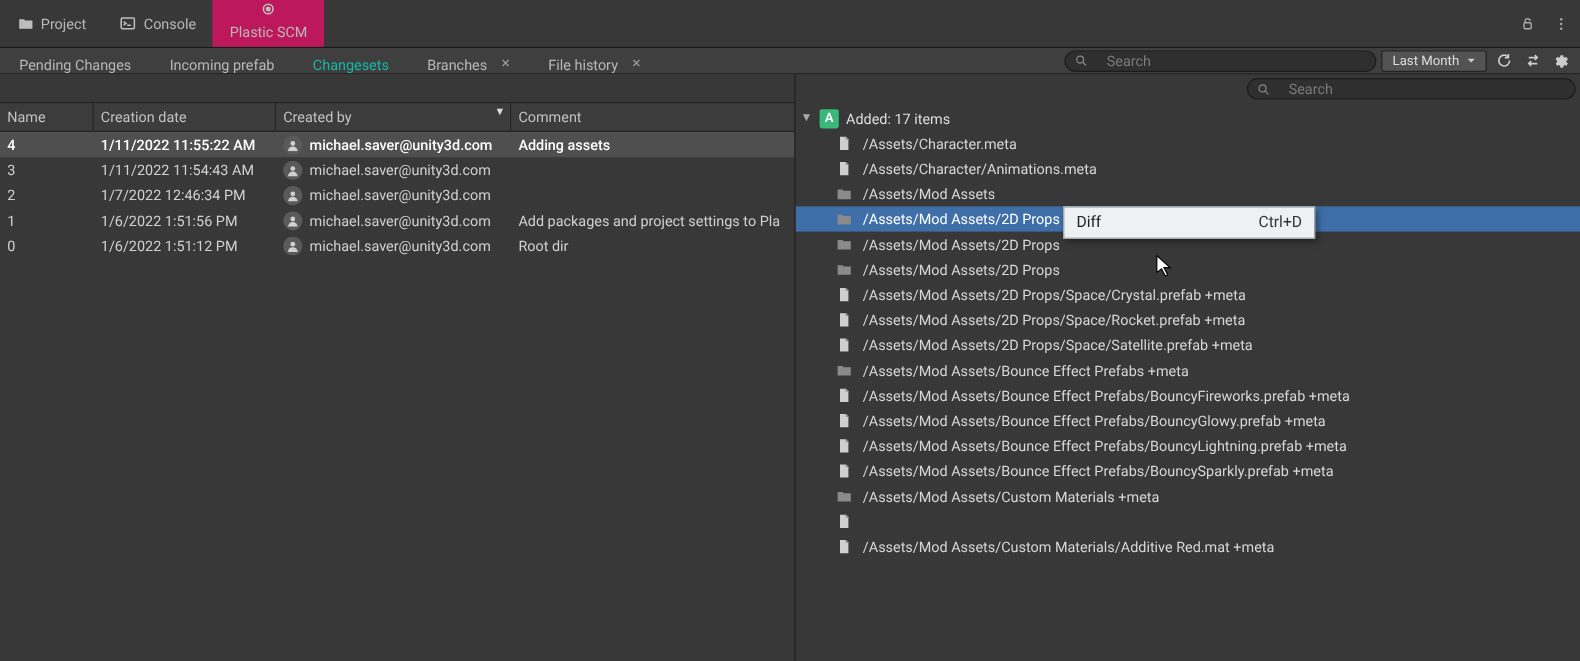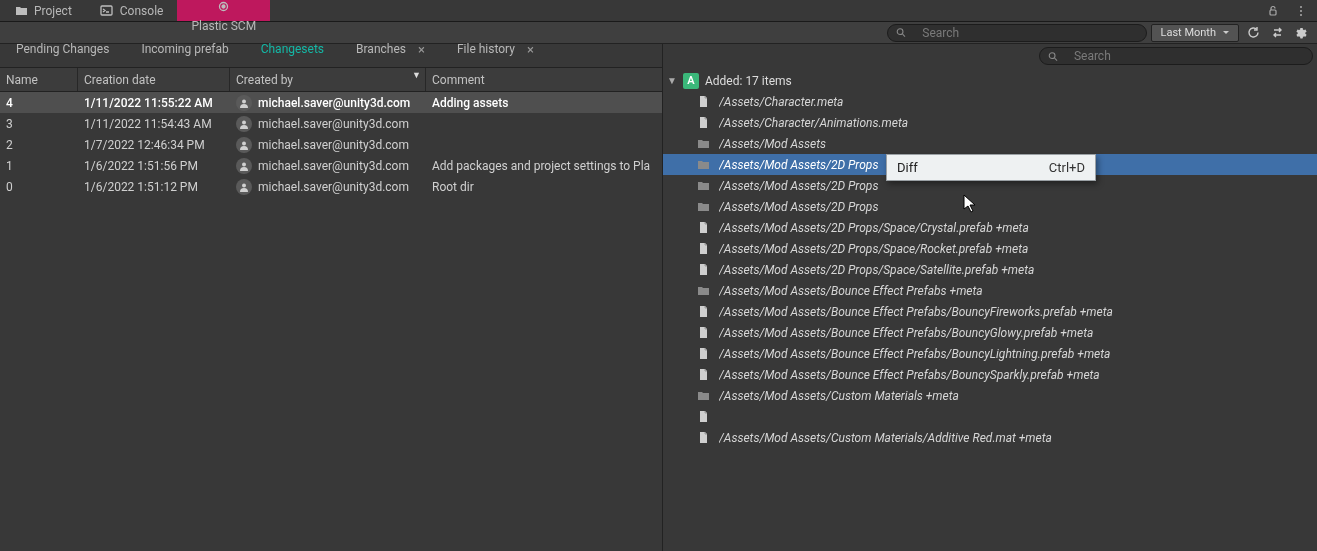--- a/index.html
+++ b/index.html
@@ -5,7 +5,7 @@
 * { margin: 0; padding: 0; box-sizing: border-box; font-family: -apple-system, BlinkMacSystemFont, "Segoe UI", Roboto, sans-serif; }
 body { background: #383838; color: #c4c4c4; font-size: 12px; overflow: hidden; width: 1317px; height: 551px; }
 
-.top-tabs { display: flex; height: 22px; background: #383838; border-bottom: 1px solid #1a1a1a; align-items: stretch; }
+.top-tabs { display: flex; height: 40px; background: #383838; border-bottom: 1px solid #1a1a1a; align-items: stretch; }
 .top-tab { display: flex; align-items: center; padding: 0 14px; gap: 6px; color: #b8b8b8; cursor: pointer; }
 .top-tab.active { background: #be185d; flex-direction: column; }
 .top-tab .icon { display: inline-flex; align-items: center; justify-content: center; width: 14px; height: 14px; }

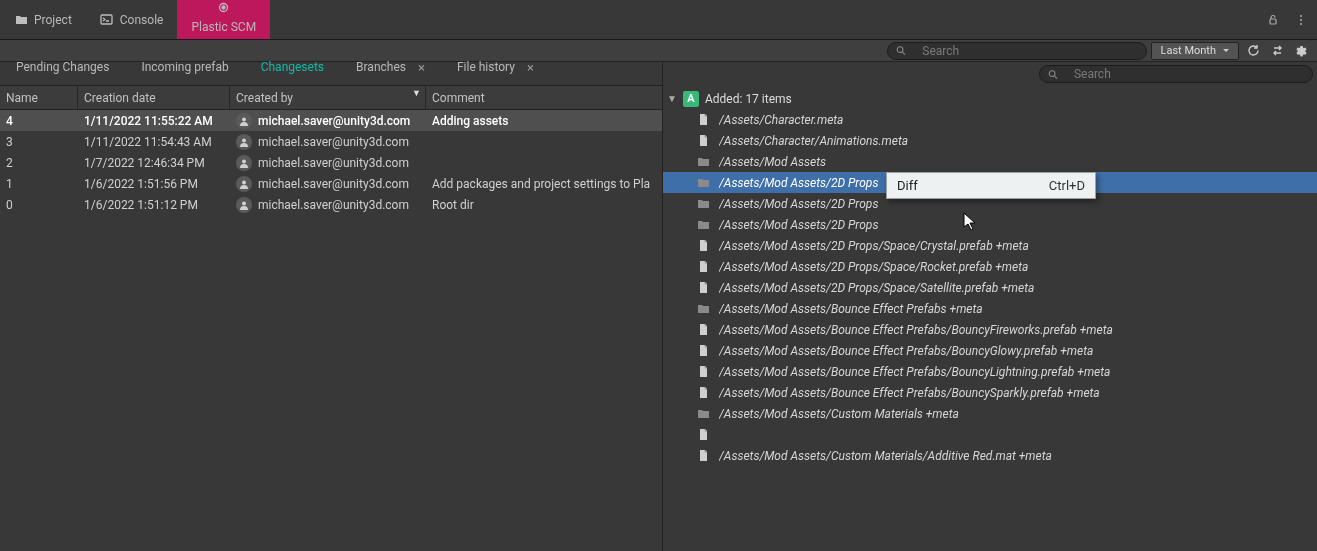--- a/index.html
+++ b/index.html
@@ -12,7 +12,7 @@
 .top-right { margin-left: auto; display: flex; align-items: center; padding-right: 6px; gap: 8px; color: #aaa; }
 
 .sub-tabs { display: flex; height: 22px; background: #3f3f3f; border-bottom: 1px solid #222; align-items: stretch; }
-.sub-tab { display: flex; align-items: flex-start; padding: 0 16px; gap: 8px; color: #b8b8b8; cursor: pointer; position: relative; margin-top: 20px; }
+.sub-tab { display: flex; align-items: flex-end; padding: 0 16px; gap: 8px; color: #b8b8b8; cursor: pointer; position: relative; margin-top: 20px; }
 .sub-tab.active { color: #14b8a6; }
 .sub-tab .close { color: #999; font-size: 13px; margin-left: 4px; }
 .sub-right { margin-left: auto; display: flex; align-items: center; gap: 4px; padding-right: 6px; }

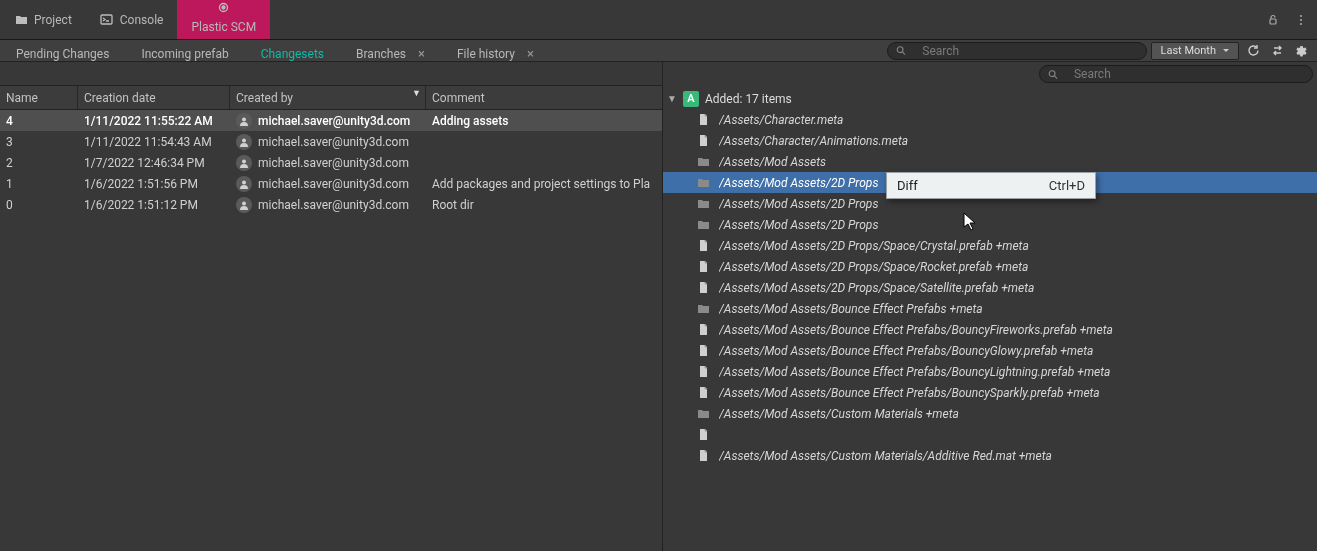--- a/index.html
+++ b/index.html
@@ -53,7 +53,7 @@
 .tree-header { display: flex; align-items: center; height: 21px; padding-left: 4px; gap: 6px; color: #ddd; }
 .tree-header .disclose { color: #aaa; font-size: 10px; width: 10px; text-align: center; }
 .badge-add { width: 16px; height: 16px; border-radius: 2px; background: #3ab87a; color: #fff; display: inline-flex; align-items: center; justify-content: center; font-size: 11px; font-weight: 600; }
-.tree-item { display: flex; align-items: center; height: 21px; padding-left: 34px; gap: 8px; color: #d6d6d6; cursor: pointer; font-style: italic; }
+.tree-item { display: flex; align-items: center; height: 21px; padding-left: 34px; gap: 8px; color: #d6d6d6; cursor: pointer; }
 .tree-item.selected { background: #3f6fa8; color: #fff; }
 .file-icon, .folder-icon { width: 14px; height: 14px; display: inline-flex; }
 .tree-item span.path { white-space: nowrap; overflow: hidden; text-overflow: ellipsis; }

